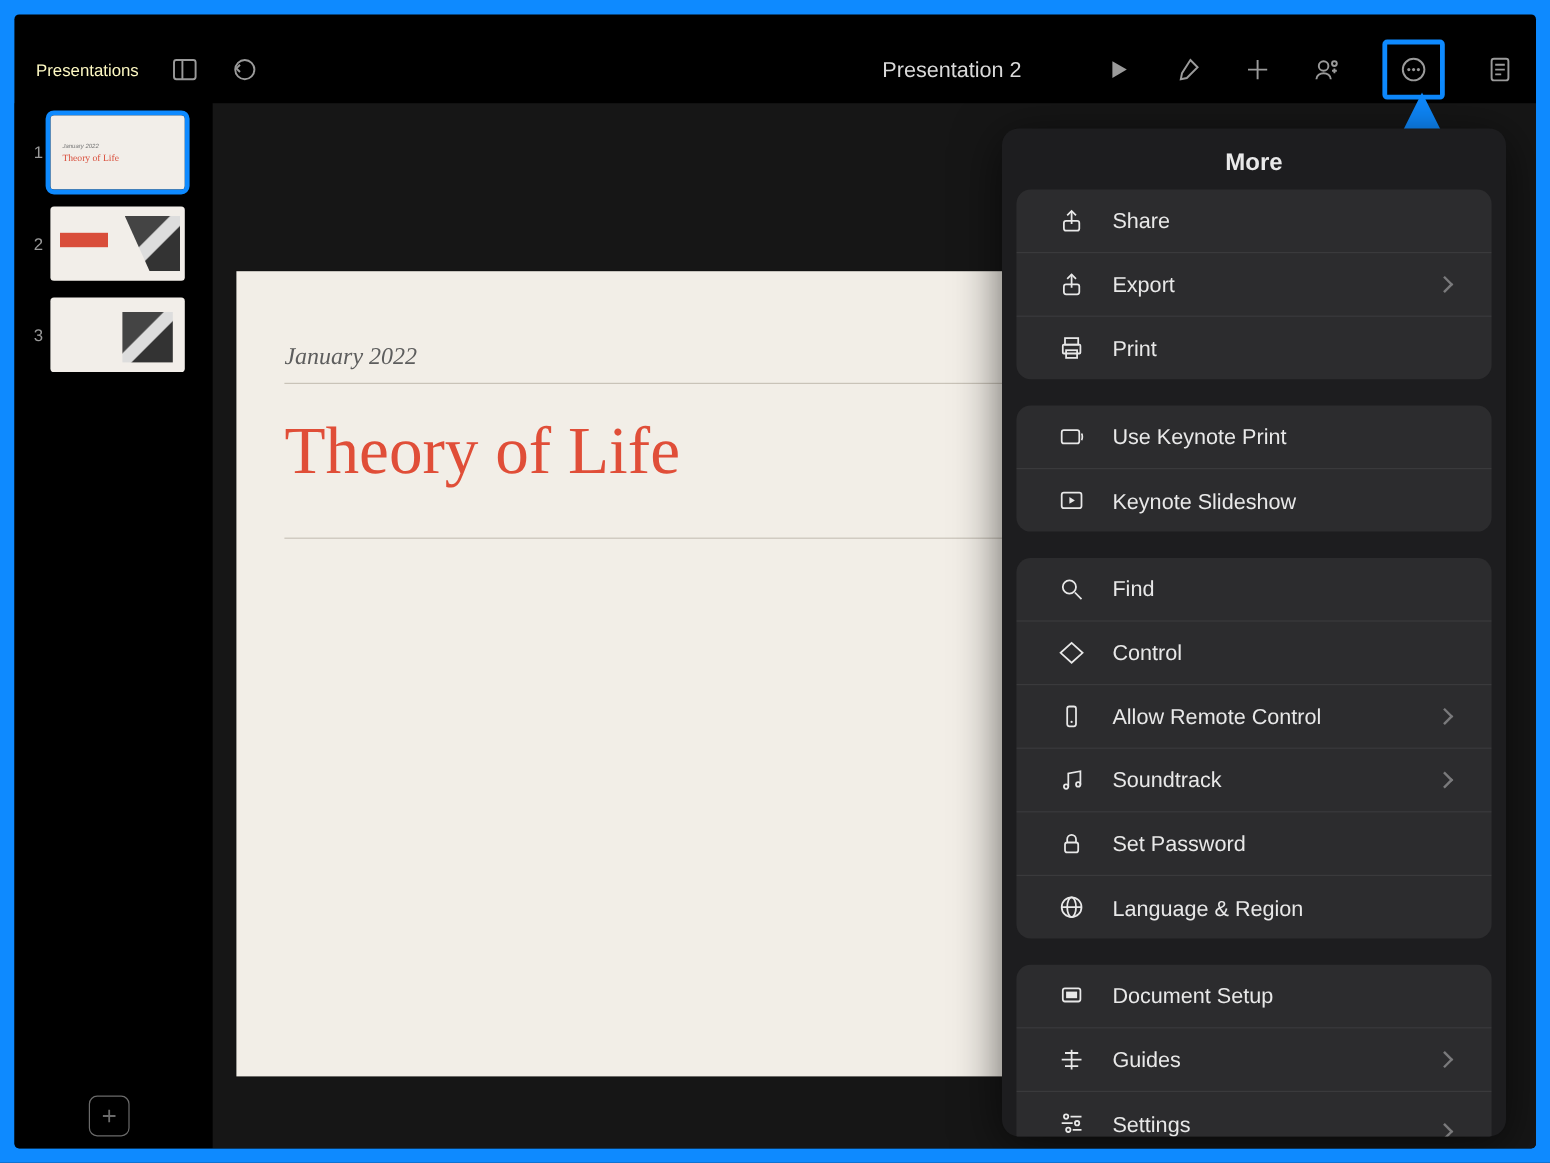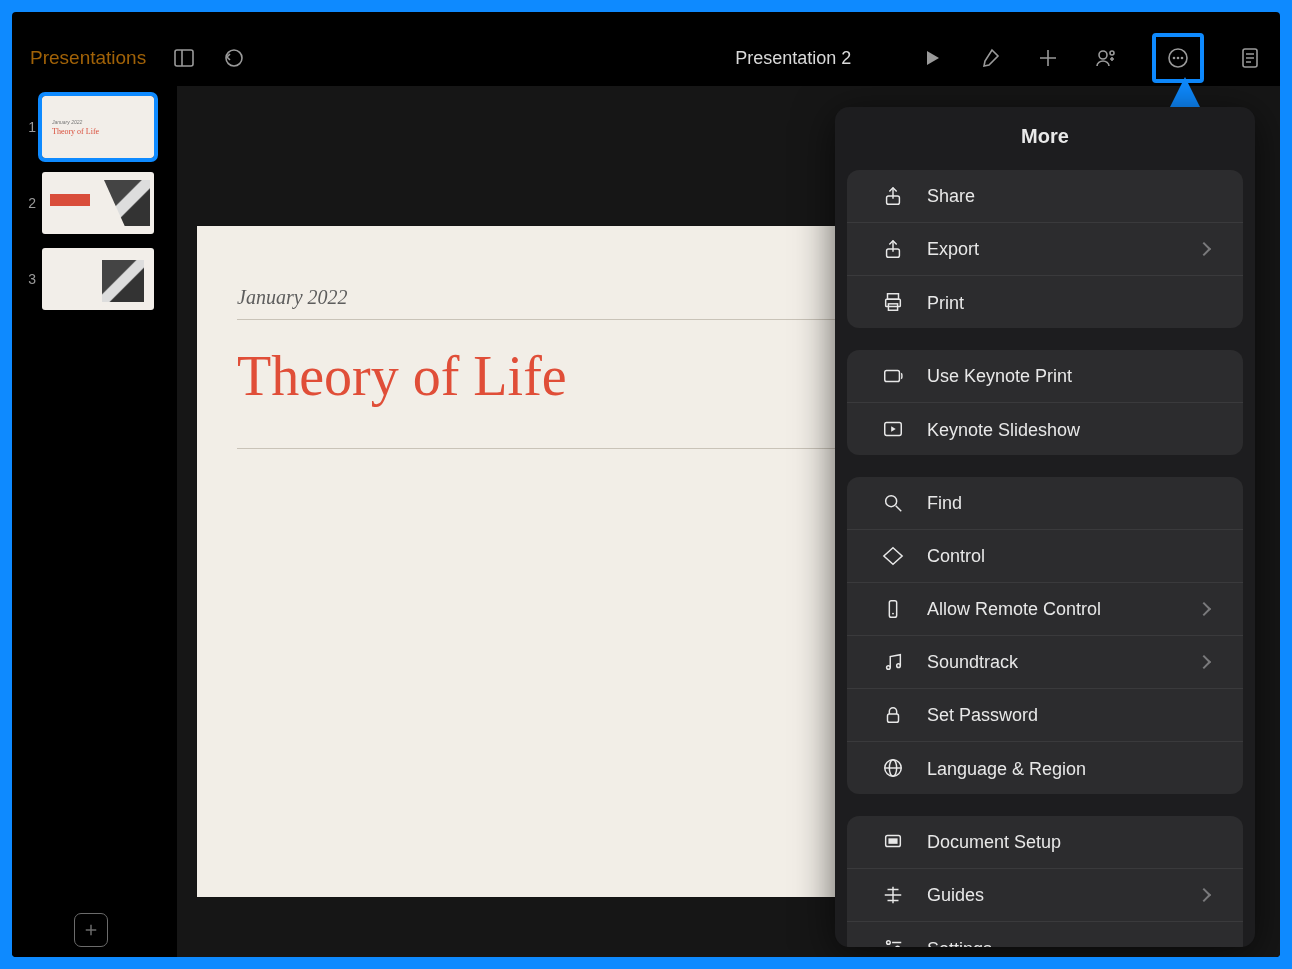--- a/index.html
+++ b/index.html
@@ -39,7 +39,7 @@
   .tb-left { display:flex; align-items:center; gap:26px; flex:1; }
   .tb-center { flex:1; text-align:right; color:#d9d9d9; font-size:18px; }
   .tb-right { flex:1; display:flex; justify-content:flex-end; align-items:center; gap:34px; }
-  .presentations-link { font-size:19px; color:#a16207; }
+  .presentations-link { font-size:14px; color:#fef9c3; }
   .tb-icon { width:24px; height:24px; display:flex; align-items:center; justify-content:center; fill:none; stroke:#9a9a9a; stroke-width:1.6; }
   .tb-icon svg { width:24px; height:24px; }
   .more-highlight {

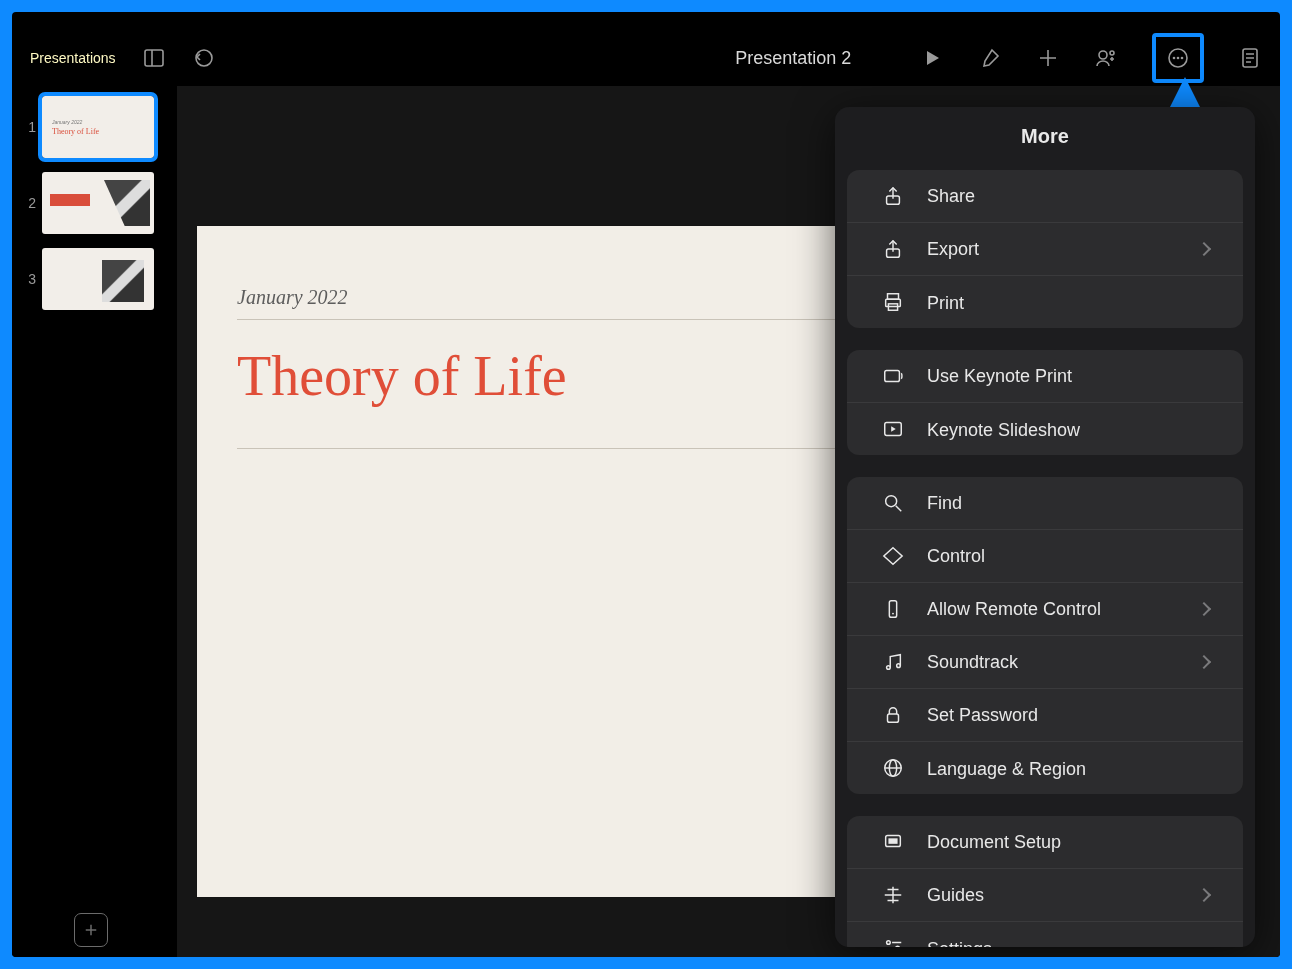--- a/index.html
+++ b/index.html
@@ -152,7 +152,7 @@
     text-align:center;
     font-size:20px;
     font-weight:600;
-    margin-bottom:22px;
+    margin-bottom:10px;
   }
   .group {
     background:#2c2c2e;

